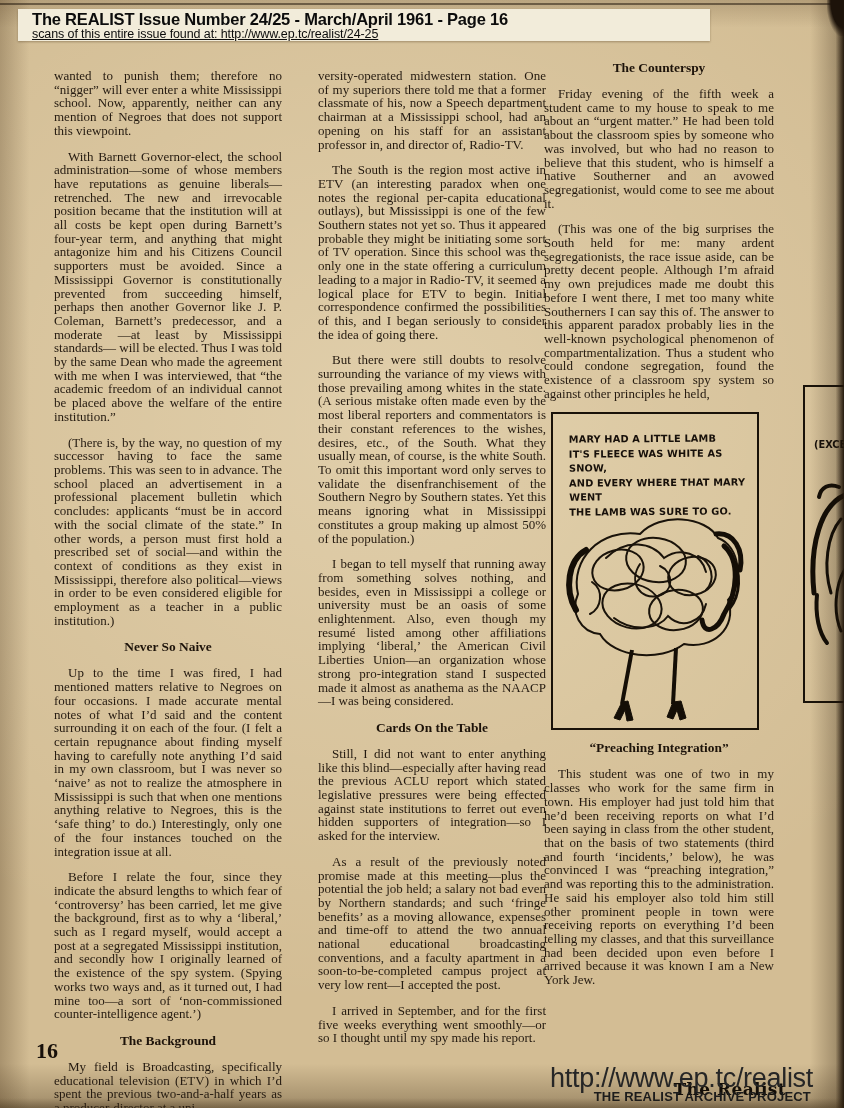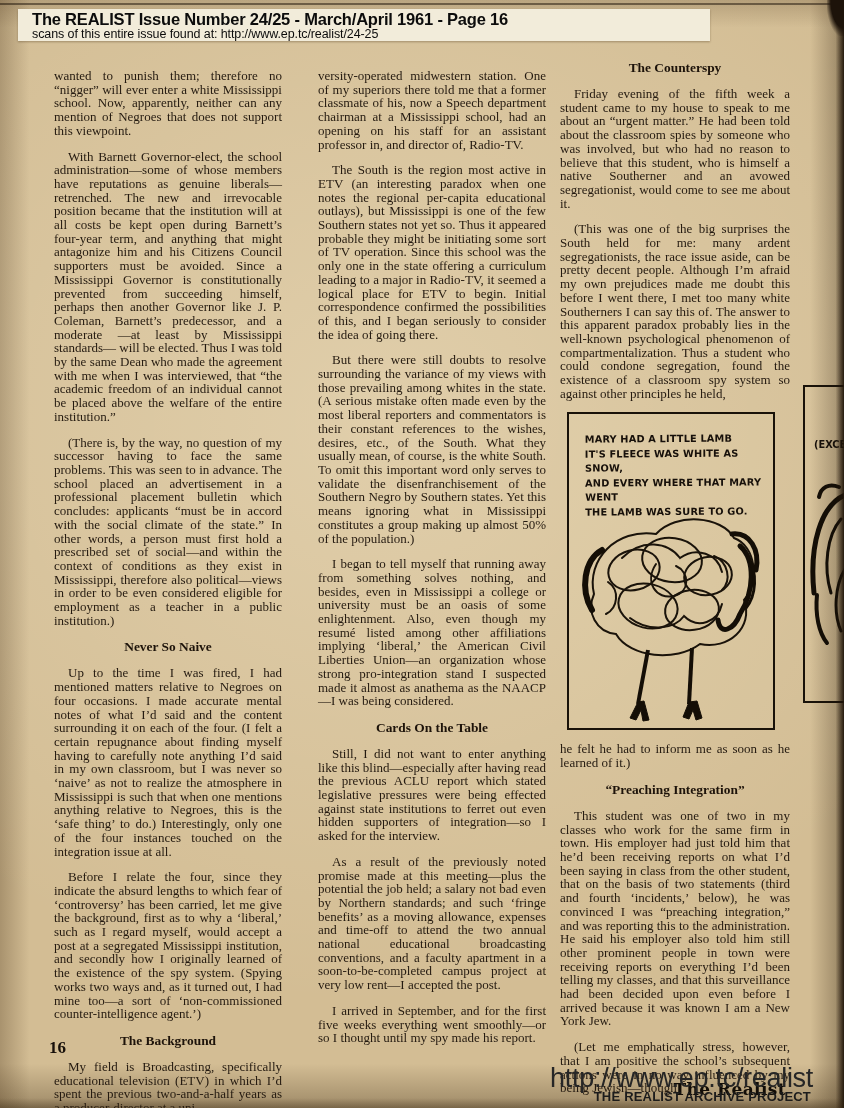--- a/index.html
+++ b/index.html
@@ -26,7 +26,7 @@
     padding:2px 4px 0 14px;box-sizing:border-box;font-family:"Liberation Sans",sans-serif;color:#0c0c0c;
   }
   .header-line1{font-size:16.5px;line-height:17px;font-weight:bold;letter-spacing:-.2px;white-space:nowrap;}
-  .header-line2{font-size:12.5px;line-height:13px;letter-spacing:-.1px;white-space:nowrap;}
+  .header-line2{font-size:12.5px;line-height:13px;letter-spacing:-.1px;white-space:nowrap;text-decoration:underline;}
 
   .col{position:absolute;top:57px;font-size:13px;line-height:13.7px;text-align:justify;}
   .col-1{left:42px;width:252px;}

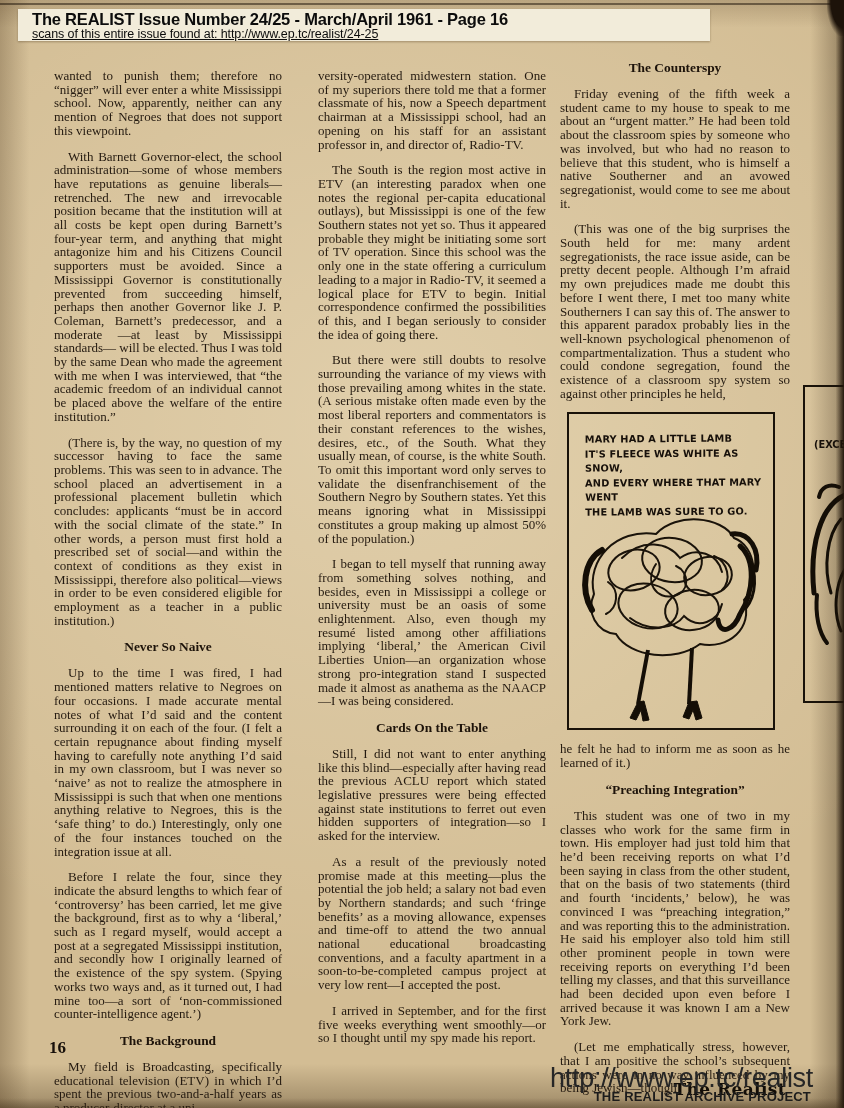--- a/index.html
+++ b/index.html
@@ -31,7 +31,7 @@
   .col{position:absolute;top:57px;font-size:13px;line-height:13.7px;text-align:justify;}
   .col-1{left:42px;width:252px;}
   .col-2{left:306px;width:252px;}
-  .col-3{left:548px;width:254px;}
+  .col-3{left:532px;width:254px;}
   .col p{margin:12px;text-indent:14px;}
   .col p.cont{text-indent:0;}
   .col h3{margin:3px 0 2px 0;font-size:13.4px;line-height:15px;text-align:center;font-weight:bold;color:#1d130a;}

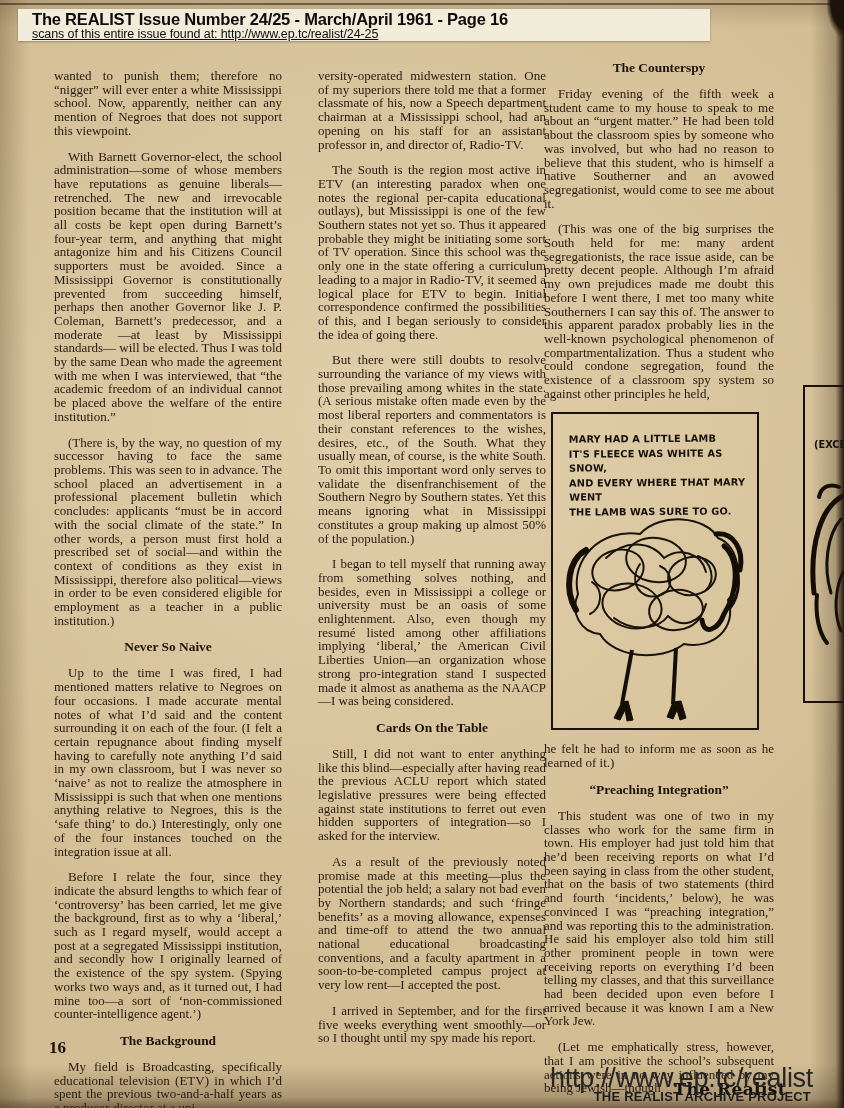--- a/index.html
+++ b/index.html
@@ -142,7 +142,6 @@
     </div>
 
     <div>
-        <p class="cont">he felt he had to inform me as soon as he learned of it.)</p>
         <h3>“Preaching Integration”</h3>
         <p>This student was one of two in my classes who work for the same firm in town. His employer had just told him that he’d been receiving reports on what I’d been saying in class from the other student, that on the basis of two statements (third and fourth ‘incidents,’ below), he was convinced I was “preaching integration,” and was reporting this to the administration. He said his employer also told him still other prominent people in town were receiving reports on everything I’d been telling my classes, and that this surveillance had been decided upon even before I arrived because it was known I am a New York Jew.</p>
         <p>(Let me emphatically stress, however, that I am positive the school’s subsequent actions were in no way influenced by my being Jewish—though</p>

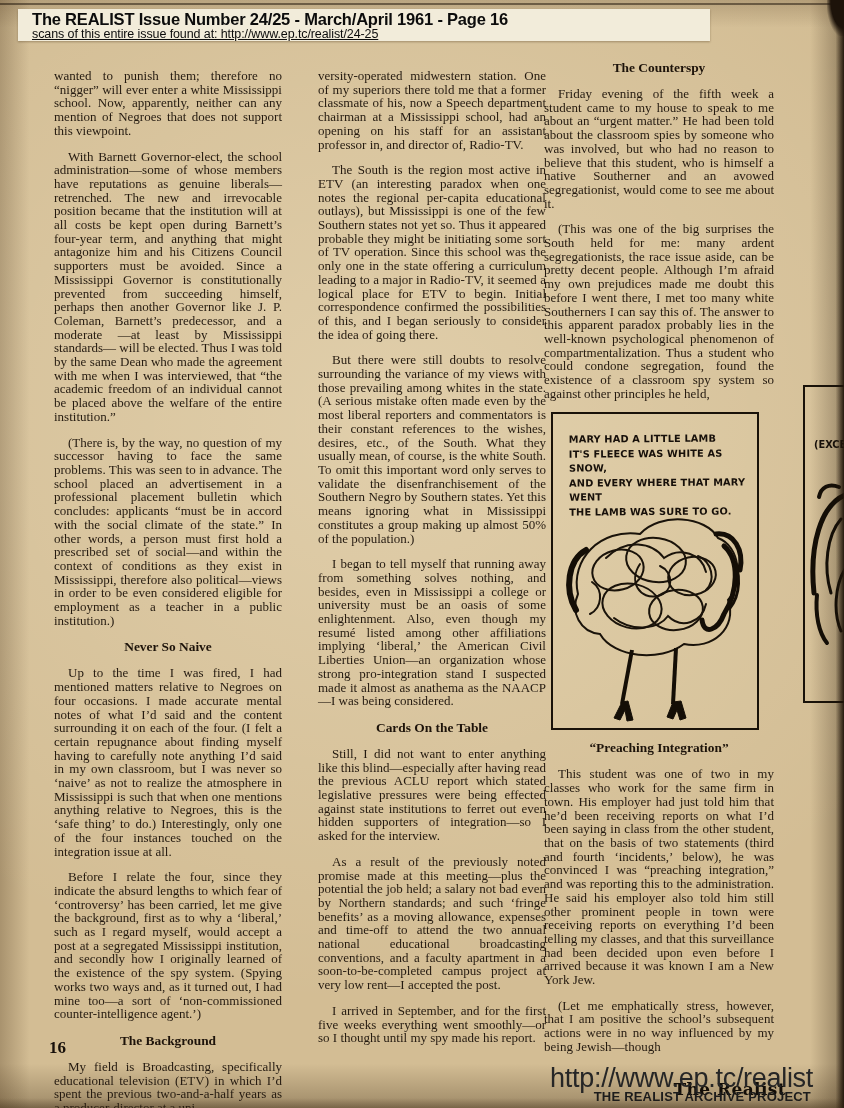--- a/index.html
+++ b/index.html
@@ -144,7 +144,6 @@
     <div>
         <h3>“Preaching Integration”</h3>
         <p>This student was one of two in my classes who work for the same firm in town. His employer had just told him that he’d been receiving reports on what I’d been saying in class from the other student, that on the basis of two statements (third and fourth ‘incidents,’ below), he was convinced I was “preaching integration,” and was reporting this to the administration. He said his employer also told him still other prominent people in town were receiving reports on everything I’d been telling my classes, and that this surveillance had been decided upon even before I arrived because it was known I am a New York Jew.</p>
-        <p>(Let me emphatically stress, however, that I am positive the school’s subsequent actions were in no way influenced by my being Jewish—though</p>
       </div>
   </div>
 

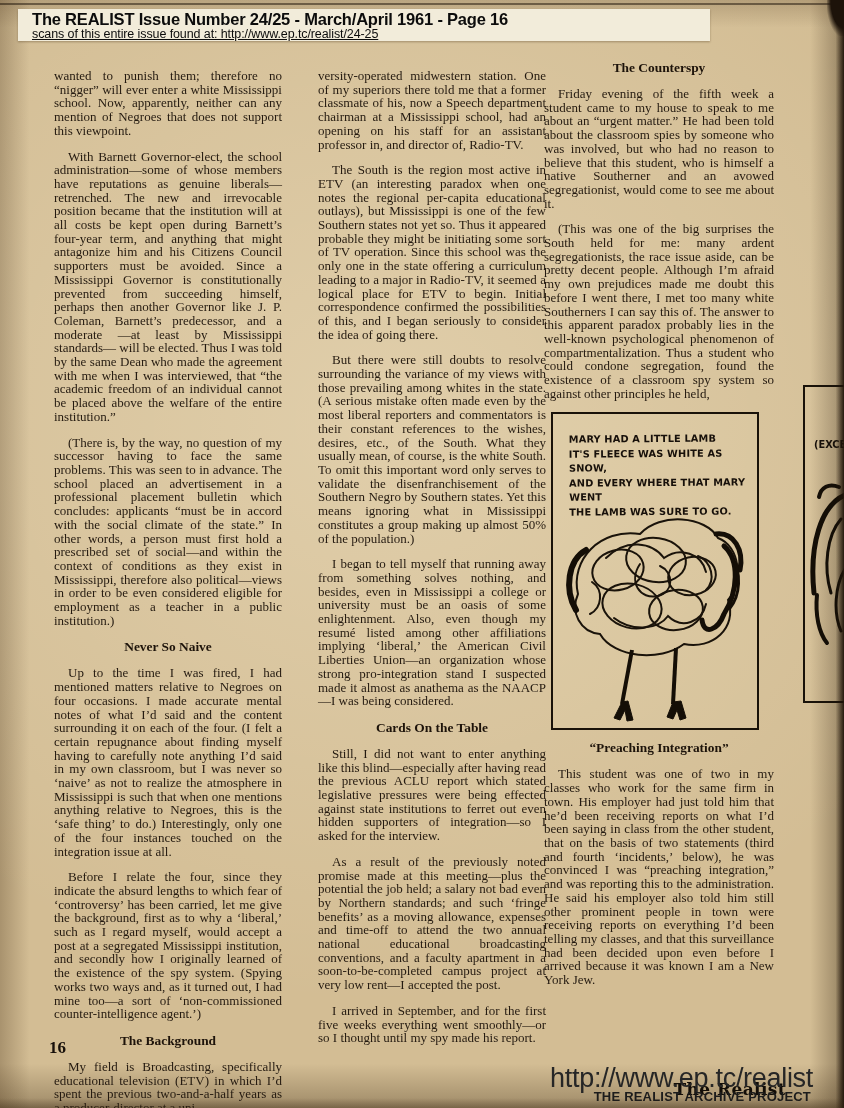--- a/index.html
+++ b/index.html
@@ -57,7 +57,7 @@
   }
   .partial-lamb-svg{position:absolute;left:0;top:78px;}
 
-  .page-number{position:absolute;left:49px;top:1038px;font-size:17px;font-weight:bold;color:#17100a;}
+  .page-number{position:absolute;left:36px;top:1038px;font-size:22px;font-weight:bold;color:#17100a;}
   .brand{position:absolute;right:58px;top:1035px;font-family:"DejaVu Serif",serif;
     font-size:17px;font-weight:bold;letter-spacing:.4px;color:#120d07;margin-top:44px;}
   .footer-url{position:absolute;right:31px;top:1063px;font-family:"Liberation Sans",sans-serif;

